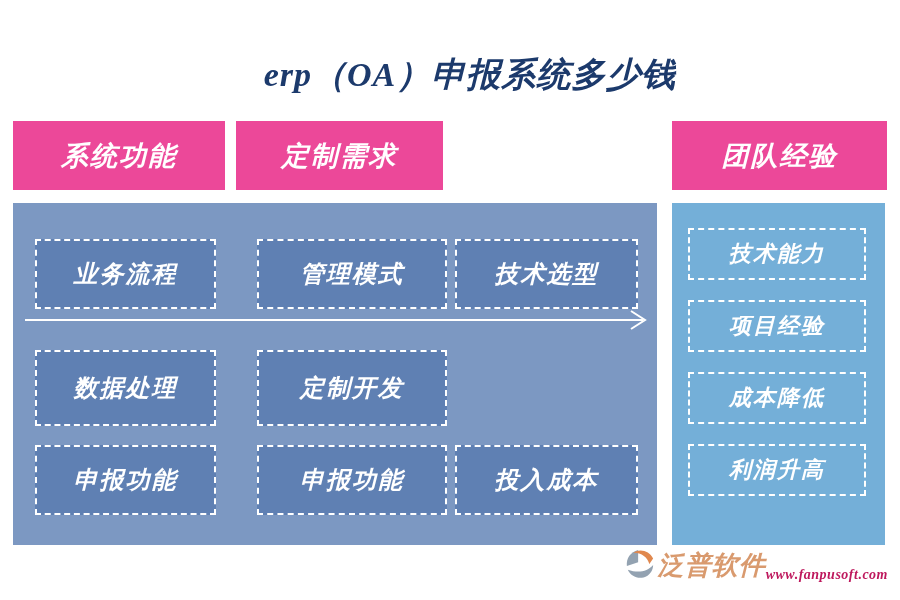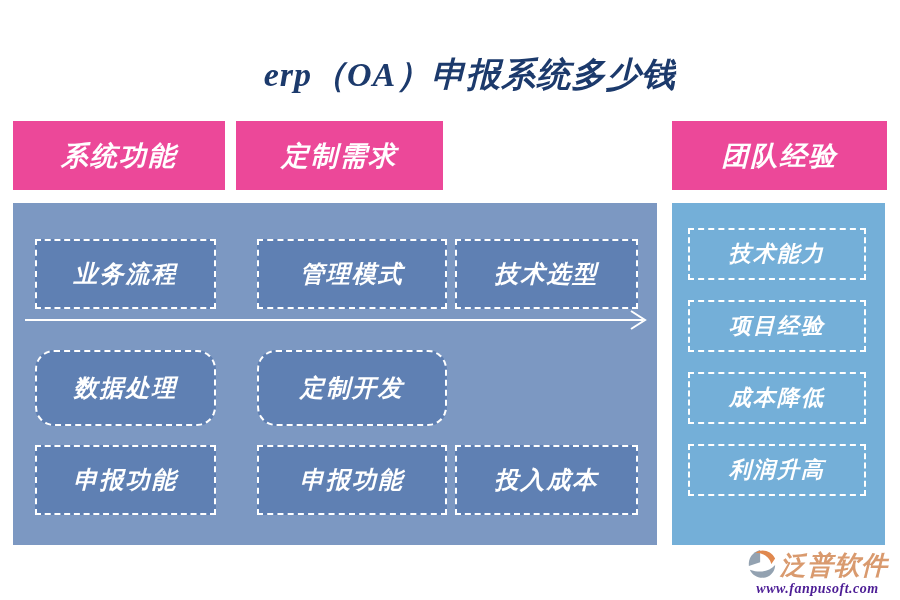--- a/index.html
+++ b/index.html
@@ -36,7 +36,7 @@
   .mcol2{left:244px;width:190px;text-align:center;}
   .mcol3{left:442px;width:183px;}
   .mrow1{top:25px;height:70px;margin-top:11px;}
-  .mrow2{top:147px;height:76px;border-radius:19px;}
+  .mrow2{top:147px;height:76px;}
   .mrow3{top:242px;height:70px;}
   .arrow-wrap{position:absolute;left:12px;top:105px;width:624px;height:24px;}
   .rbox{

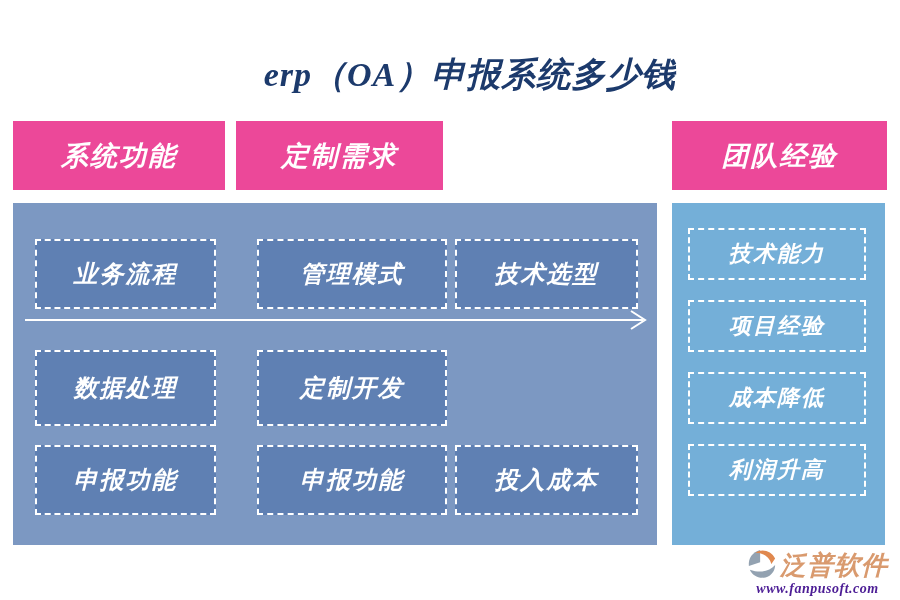--- a/index.html
+++ b/index.html
@@ -48,7 +48,7 @@
   .rrow1{top:25px;} .rrow2{top:97px;} .rrow3{top:169px;} .rrow4{top:241px;}
   .watermark{position:absolute;left:250px;top:245px;opacity:0.4;}
   .brand{
-    position:absolute;right:12px;top:548px;display:flex;flex-direction:column;align-items:center;
+    position:absolute;right:12px;top:548px;display:flex;flex-direction:row;align-items:flex-end;
   }
   .brand-row{display:flex;align-items:center;gap:3px;}
   .brand-name{font-size:26px;font-weight:bold;color:#d99a6e;letter-spacing:1px;}

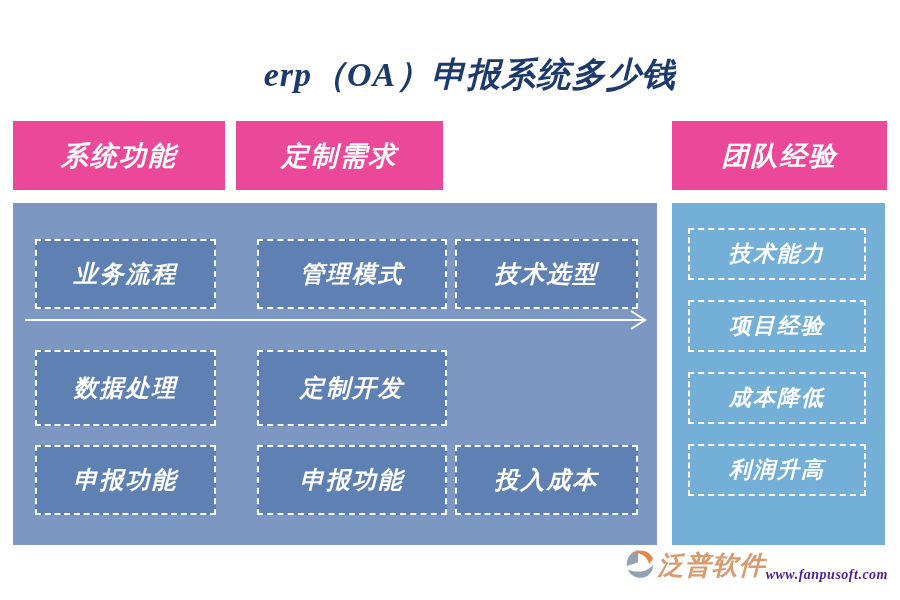--- a/index.html
+++ b/index.html
@@ -52,7 +52,7 @@
   }
   .brand-row{display:flex;align-items:center;gap:3px;}
   .brand-name{font-size:26px;font-weight:bold;color:#d99a6e;letter-spacing:1px;}
-  .brand-url{font-size:14px;font-weight:bold;color:#4c1d95;margin-top:-2px;letter-spacing:0.5px;}
+  .brand-url{font-size:14px;font-weight:bold;color:#be185d;margin-top:-2px;letter-spacing:0.5px;}
 </style>
 </head>
 <body>

